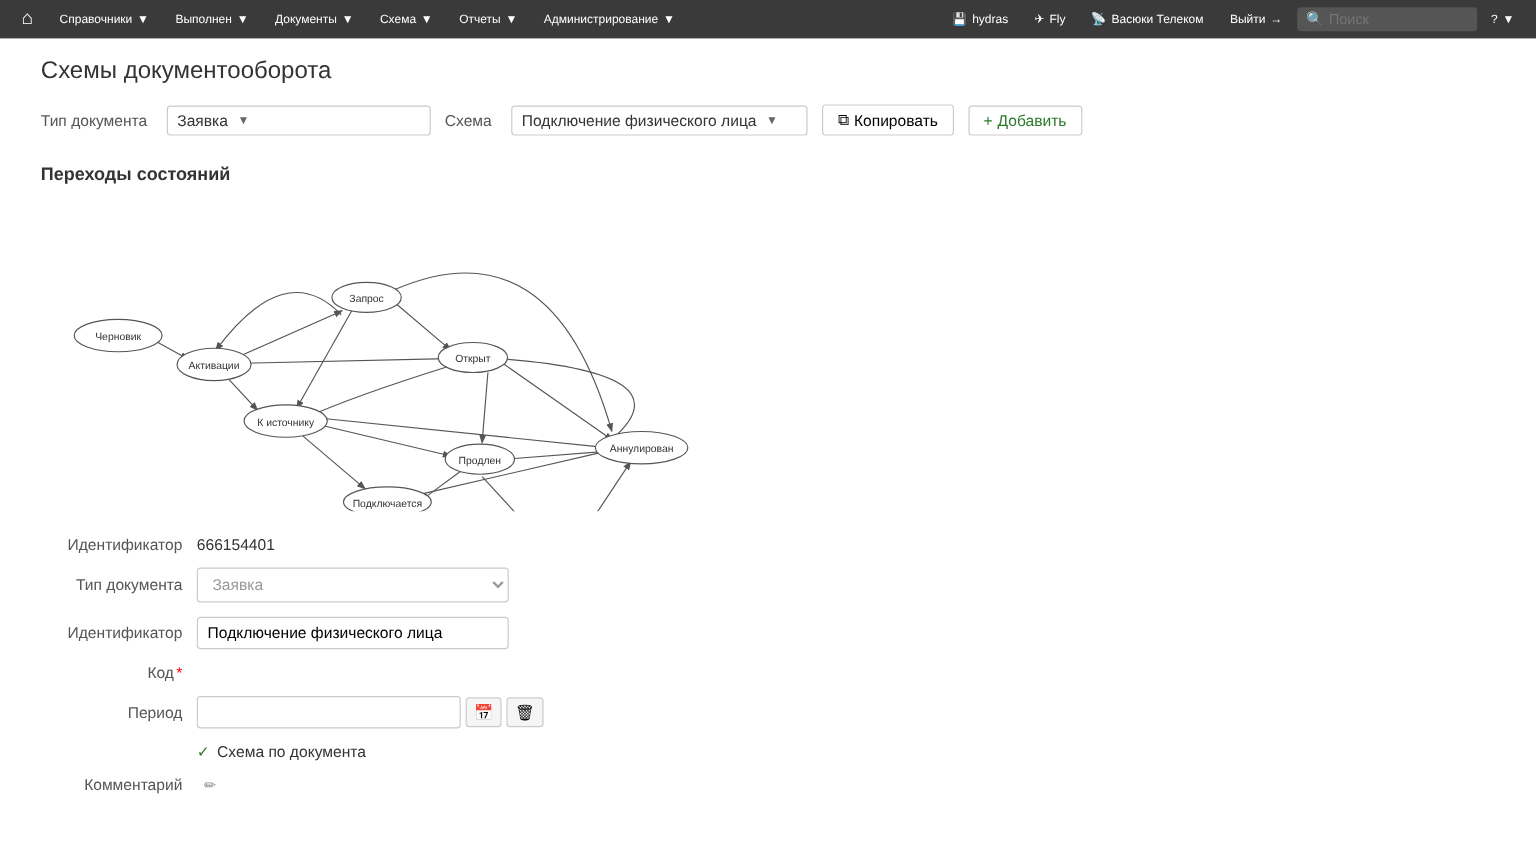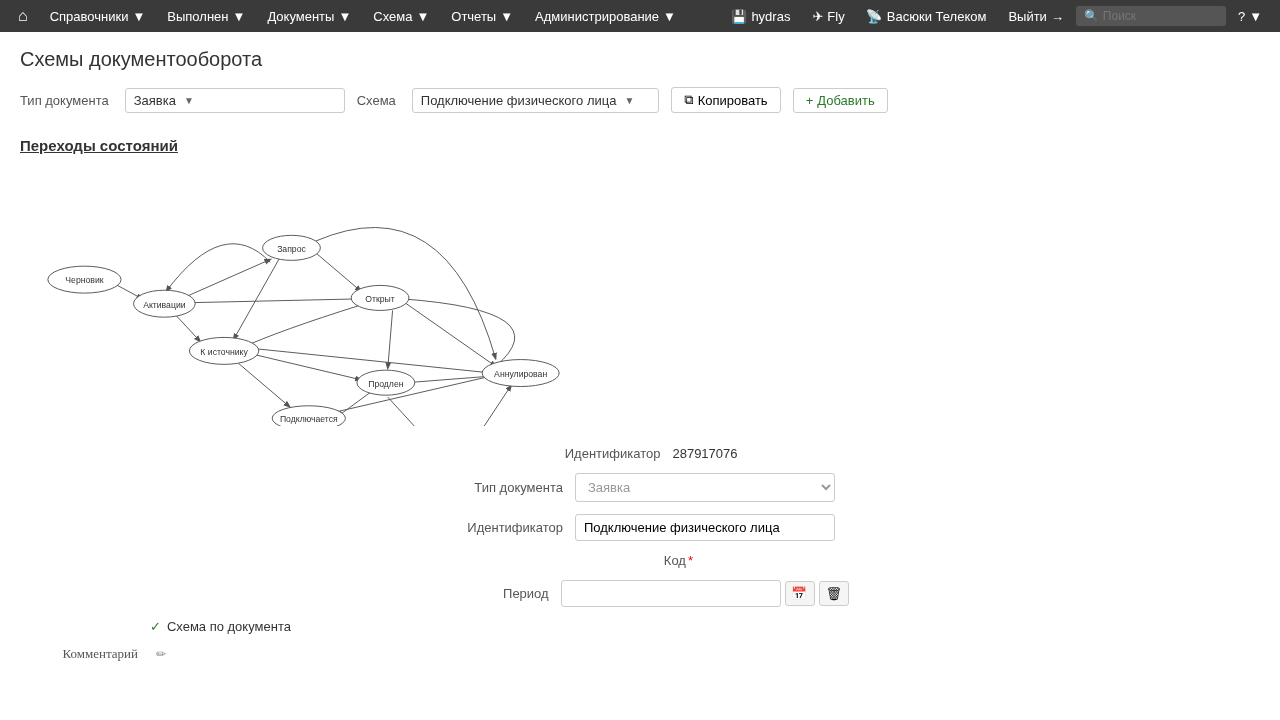--- a/index.html
+++ b/index.html
@@ -23,7 +23,7 @@
       cursor: pointer;
       white-space: nowrap;
       color: #fff;
-      font-size: 13px;
+      font-size: 10px;
       gap: 4px;
     }
     .topnav-home { font-size: 16px; }

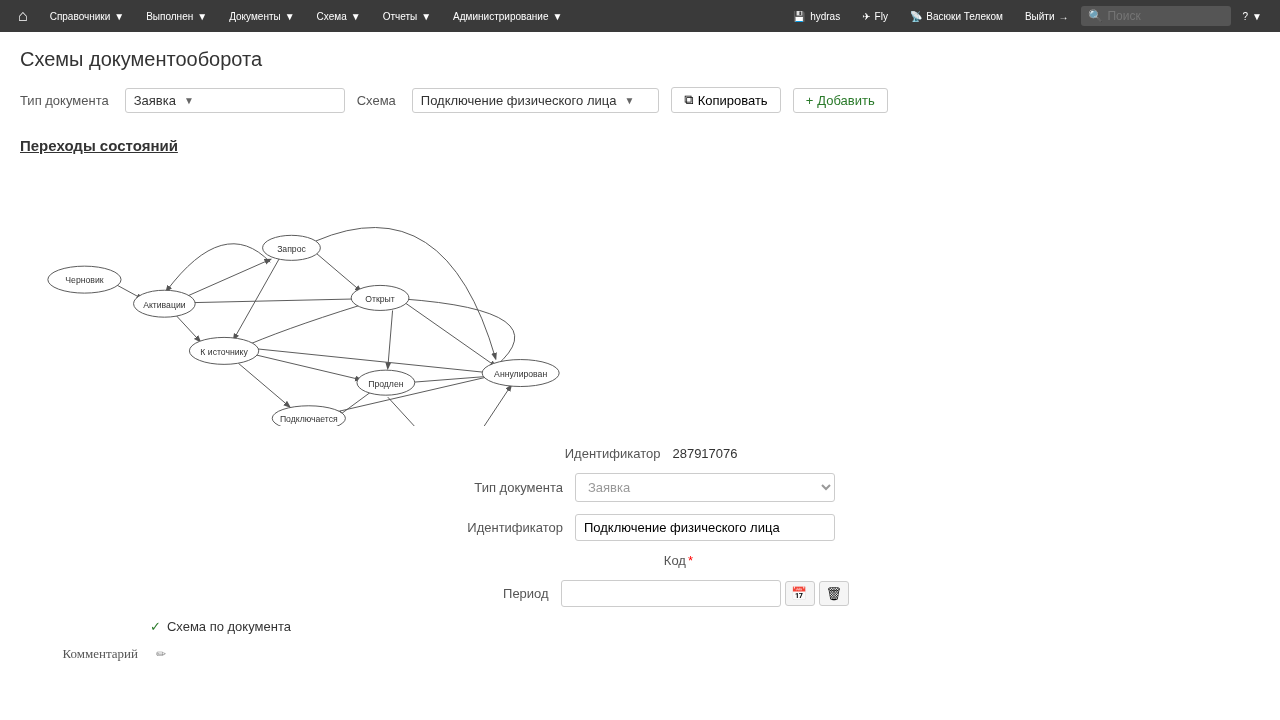--- a/index.html
+++ b/index.html
@@ -55,7 +55,7 @@
     }
 
     
-    .page { padding: 16px 20px; }
+    .page { padding: 16px 34px; }
     .page-title {
       font-size: 20px;
       font-weight: normal;

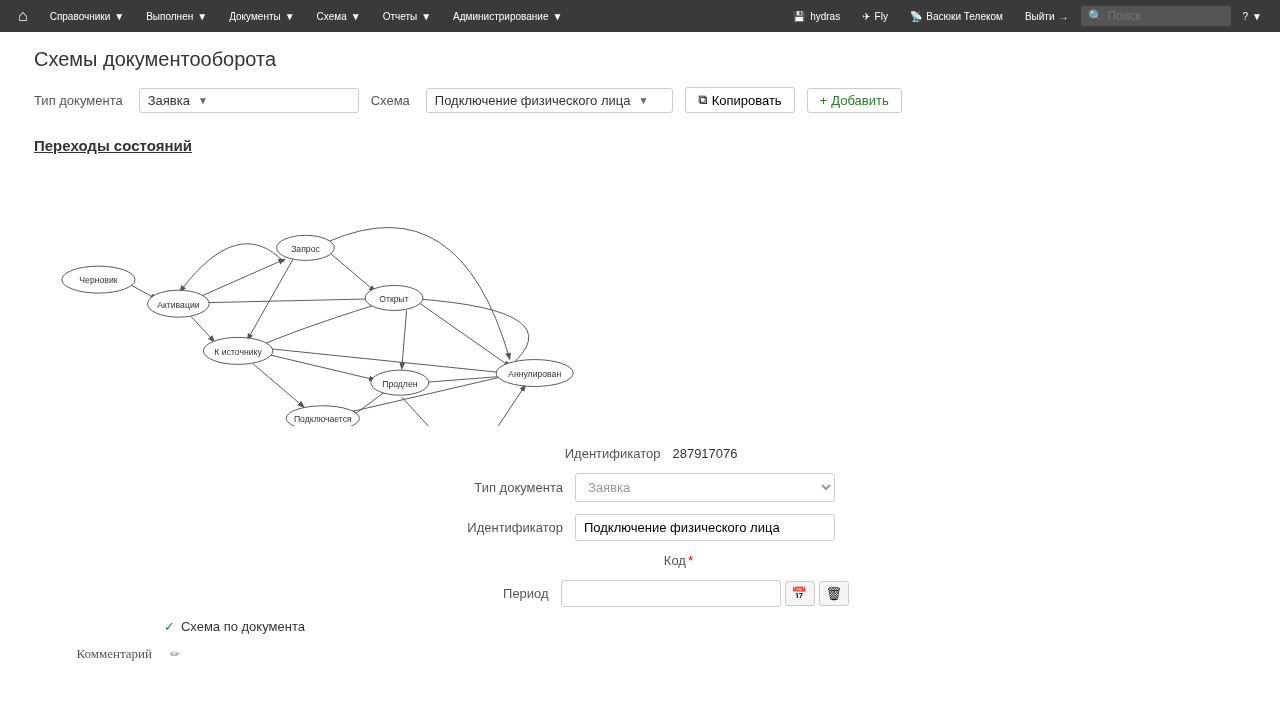--- a/index.html
+++ b/index.html
@@ -104,7 +104,6 @@
       font-weight: bold;
       margin-bottom: 12px;
       color: #333;
-      text-decoration: underline;
     }
 
     

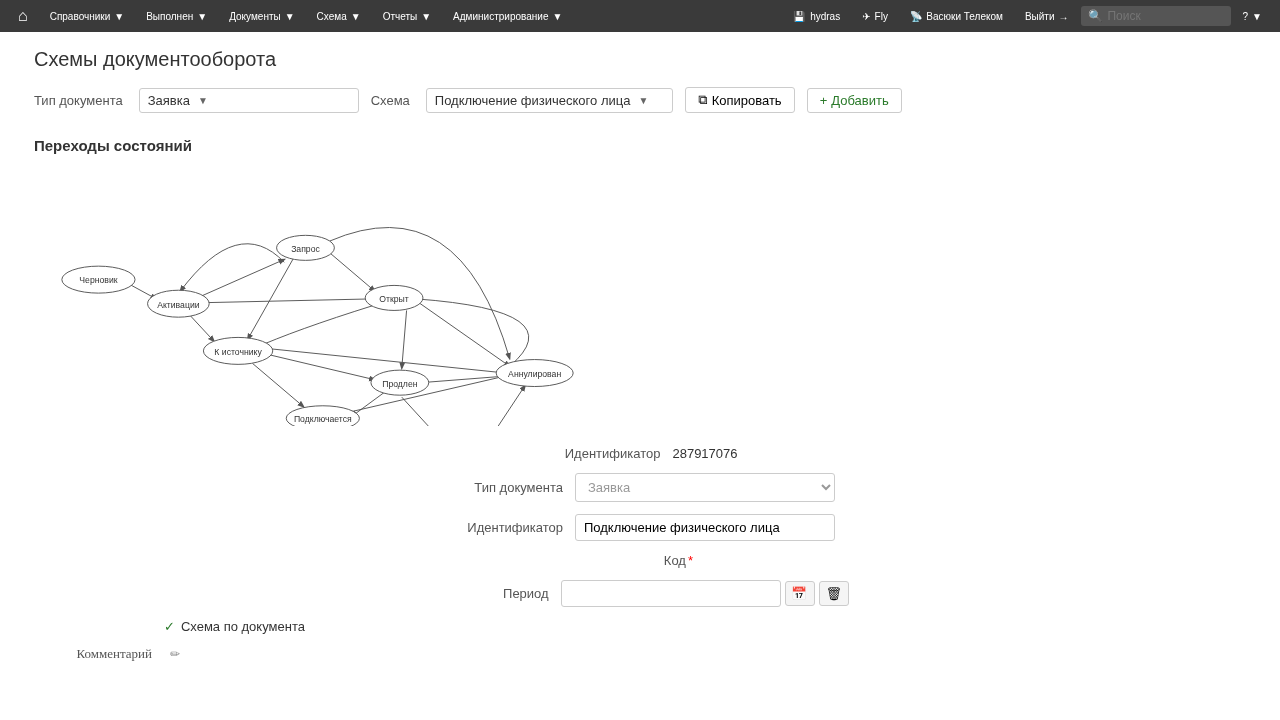--- a/index.html
+++ b/index.html
@@ -124,7 +124,6 @@
       display: flex;
       align-items: center;
       margin-bottom: 12px;
-      justify-content: center;
     }
     .form-row-label {
       width: 130px;

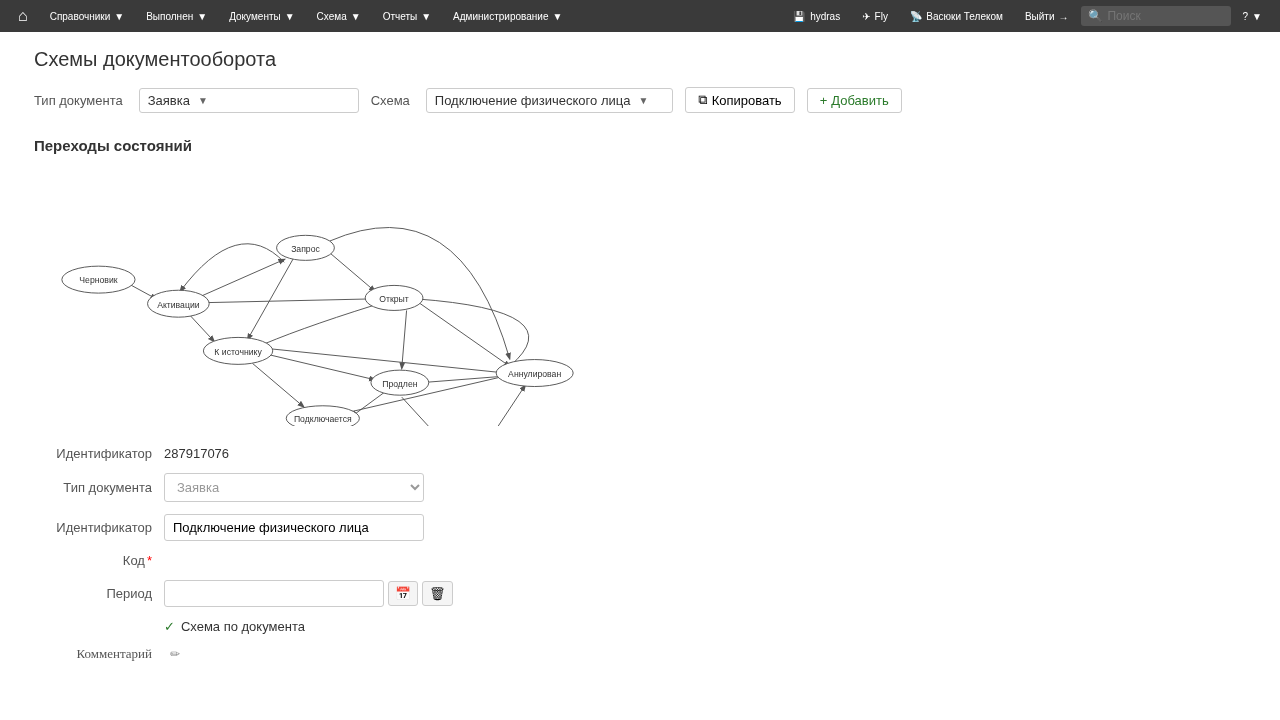--- a/index.html
+++ b/index.html
@@ -353,7 +353,7 @@
 
     <div class="form-row">
       <span class="form-row-label">Идентификатор</span>
-      <span>287917076</span>
+      <span>666154401</span>
     </div>
 
     <div class="form-row">

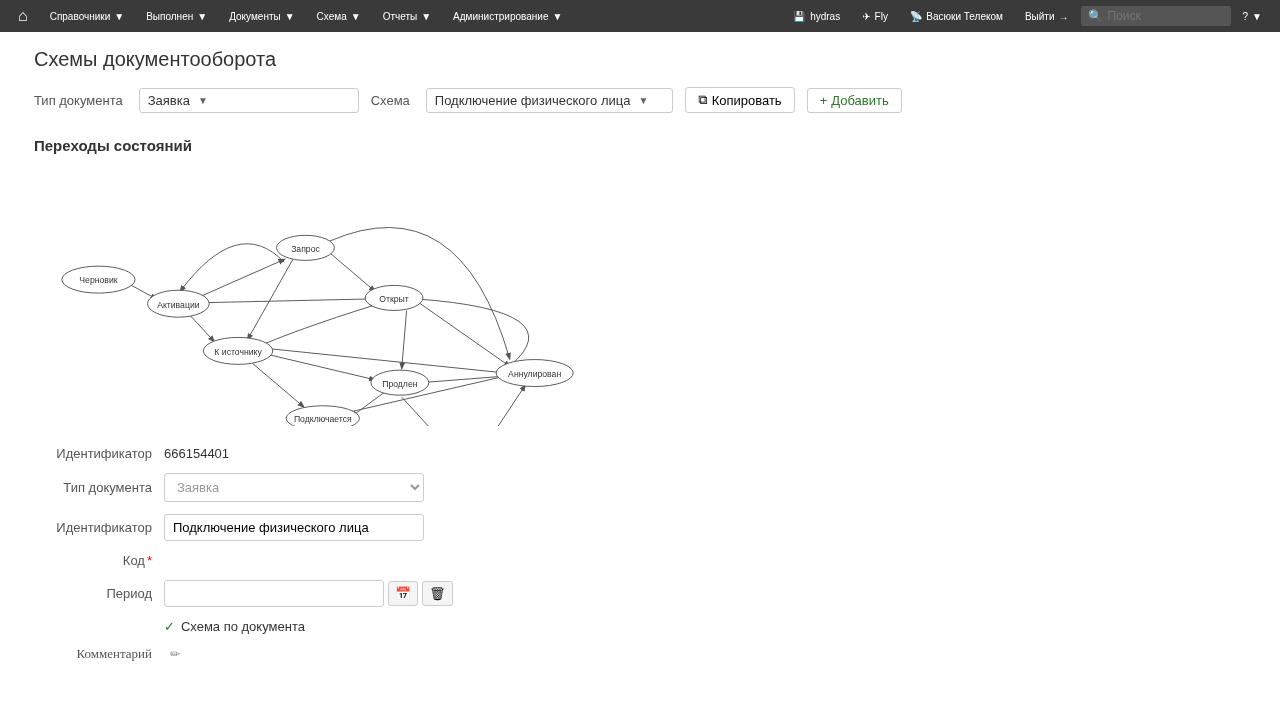--- a/index.html
+++ b/index.html
@@ -175,7 +175,6 @@
       display: flex;
       align-items: center;
       margin-bottom: 12px;
-      font-family: Liberation Serif, serif;
     }
     .edit-icon { color: #888; cursor: pointer; margin-left: 6px; font-size: 12px; }
   </style>

